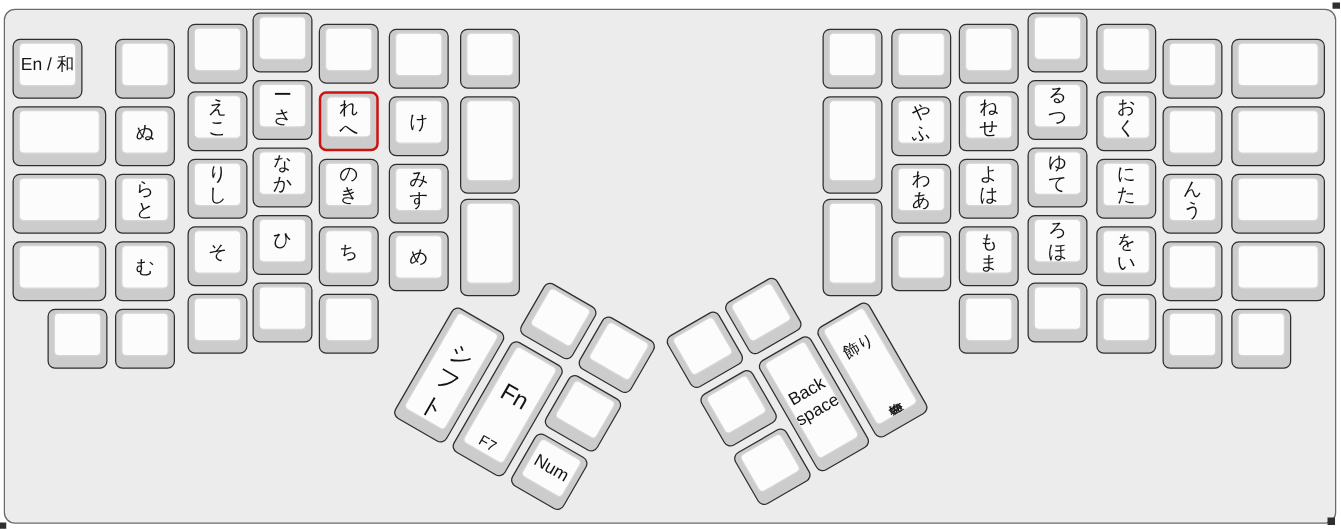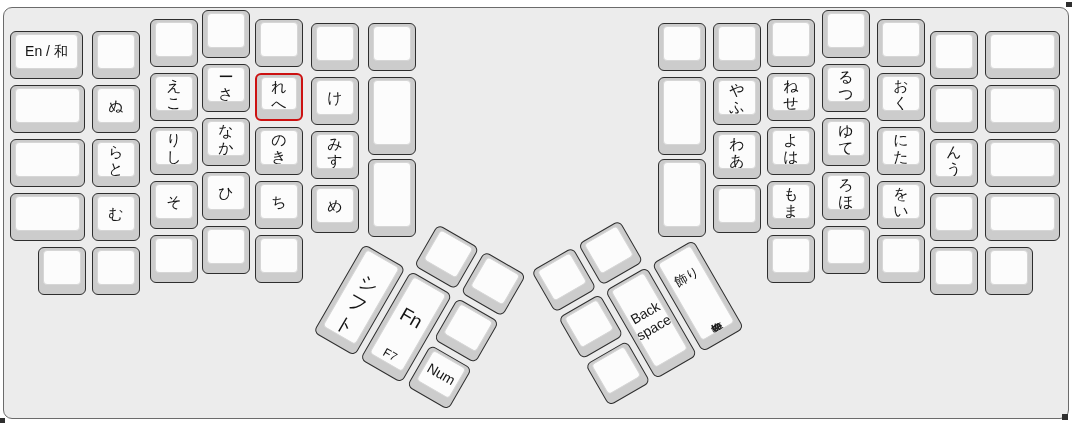--- a/index.html
+++ b/index.html
@@ -57,7 +57,7 @@
 <div id="stage">
   <div class="frame"></div>
   <div id="keys-root">
-      <div class="key" style="left: 10px; top: 31px; width: 73px; height: 48px;">
+      <div class="key" style="left: 10px; top: 31px; width: 56px; height: 48px;">
         <div class="cap">
           <span class="leg leg-c latin">En / 和</span>
         </div>

